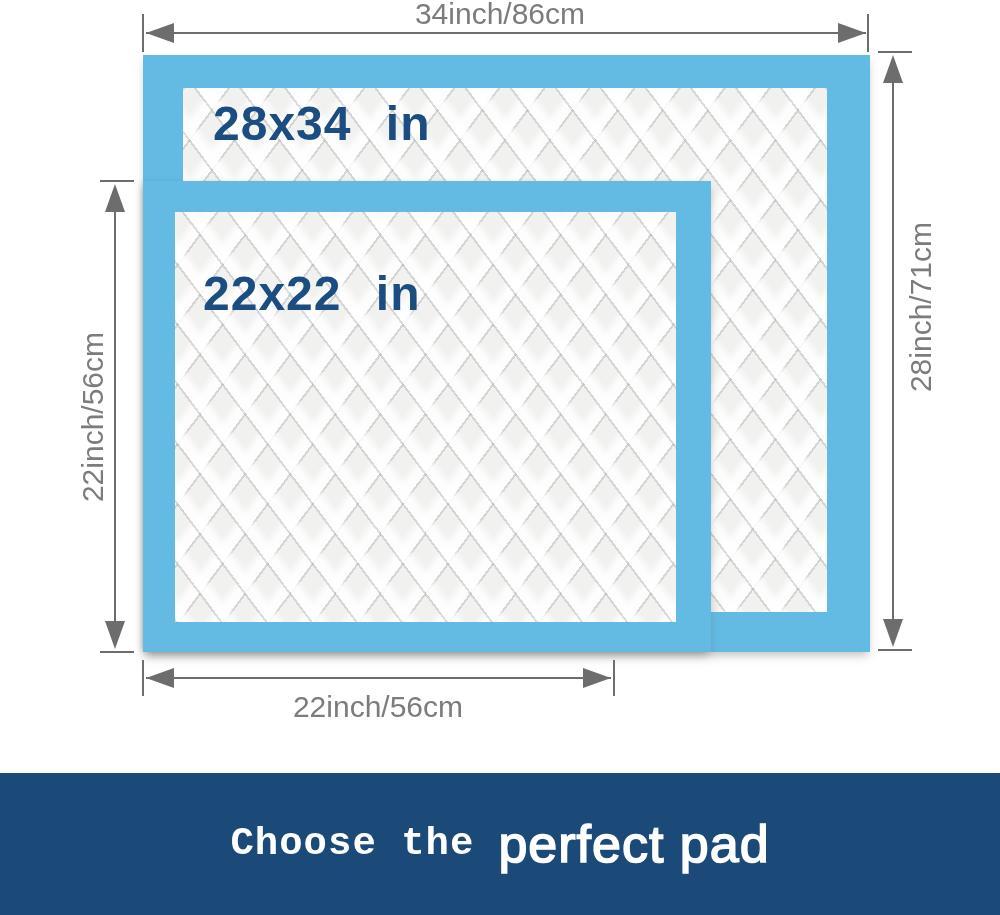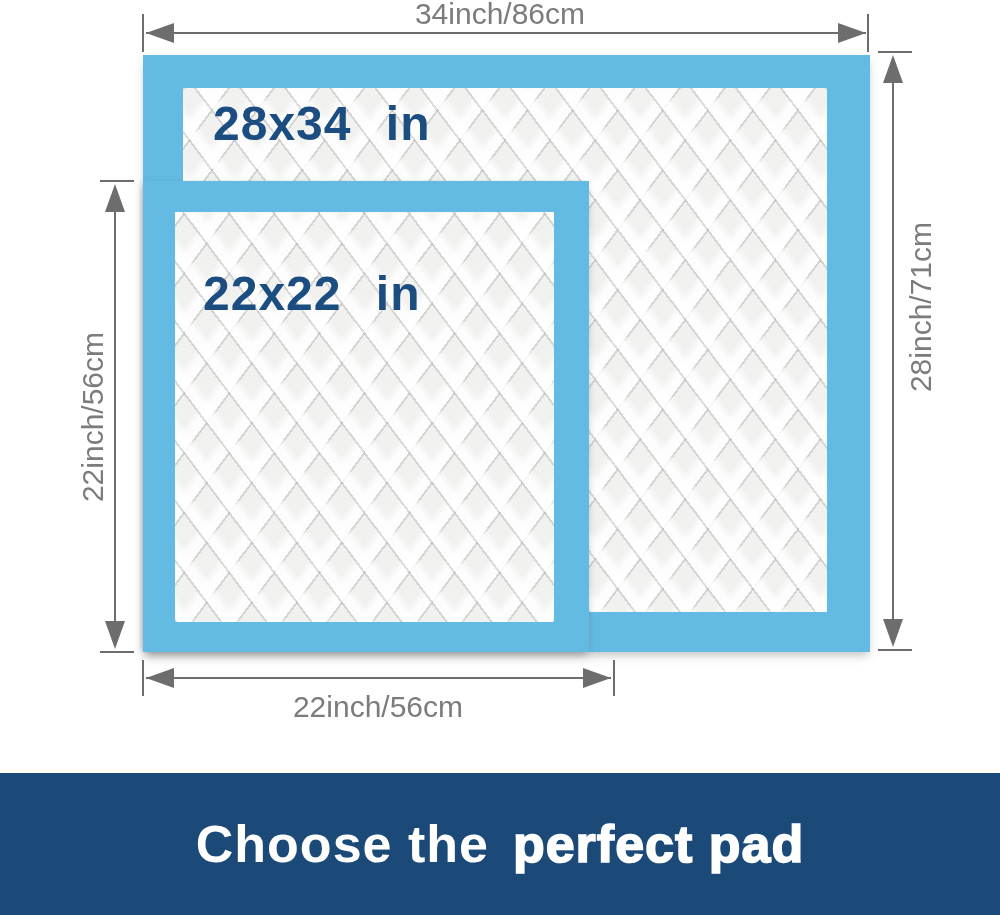--- a/index.html
+++ b/index.html
@@ -19,7 +19,7 @@
   
   .pad{position:absolute;background:var(--pad-blue);box-shadow:0 5px 9px -2px rgba(110,110,110,.45);}
   .pad-large{left:143px;top:55px;width:727px;height:597px;}
-  .pad-small{left:143px;top:181px;width:446px;height:471px;box-shadow:0 5px 9px -2px rgba(110,110,110,.5), -3px 0 5px -2px rgba(90,90,90,.25);}
+  .pad-small{left:143px;top:181px;width:568px;height:471px;box-shadow:0 5px 9px -2px rgba(110,110,110,.5), -3px 0 5px -2px rgba(90,90,90,.25);}
   .quilt{
     position:absolute;
     background-color:var(--quilt-base);

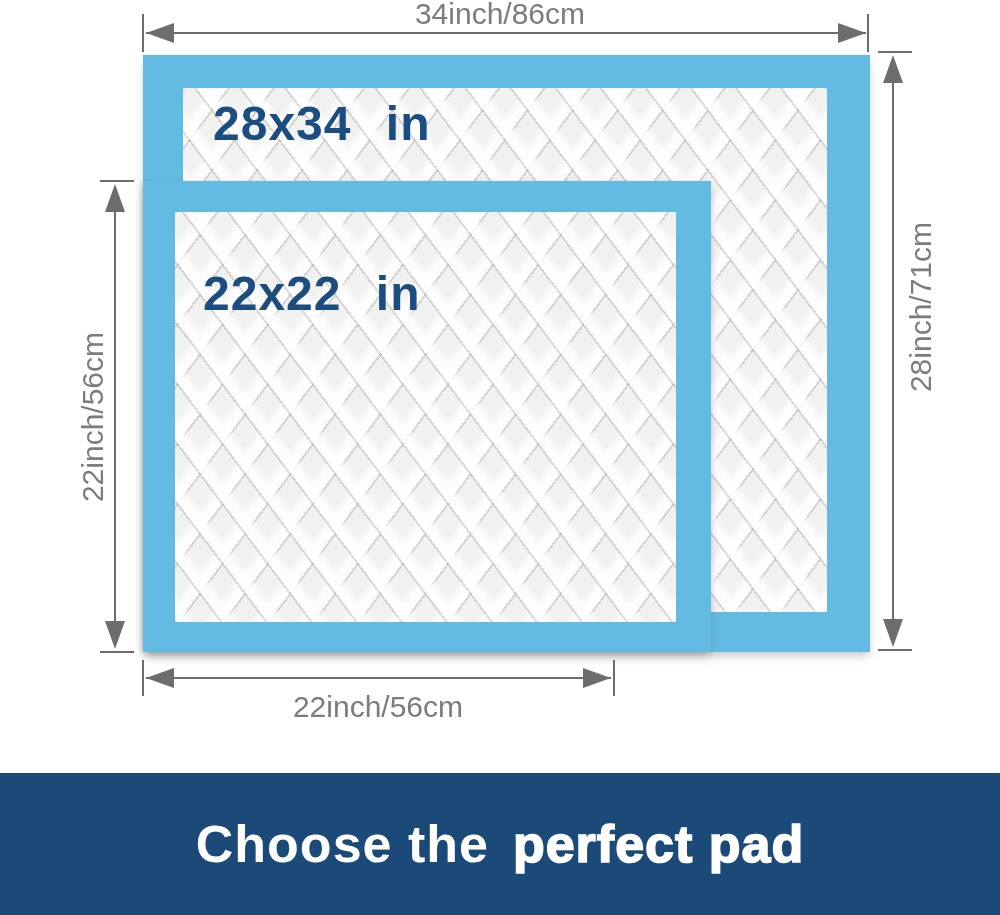--- a/index.html
+++ b/index.html
@@ -100,7 +100,7 @@
   }
   .banner-prefix{
     color:var(--banner-text);
-    font-size:52px;font-weight:bold;letter-spacing:1px;
+    font-size:39px;font-weight:bold;letter-spacing:1px;font-family:Liberation Mono, monospace;
   }
   .banner-strong{
     color:var(--banner-text);

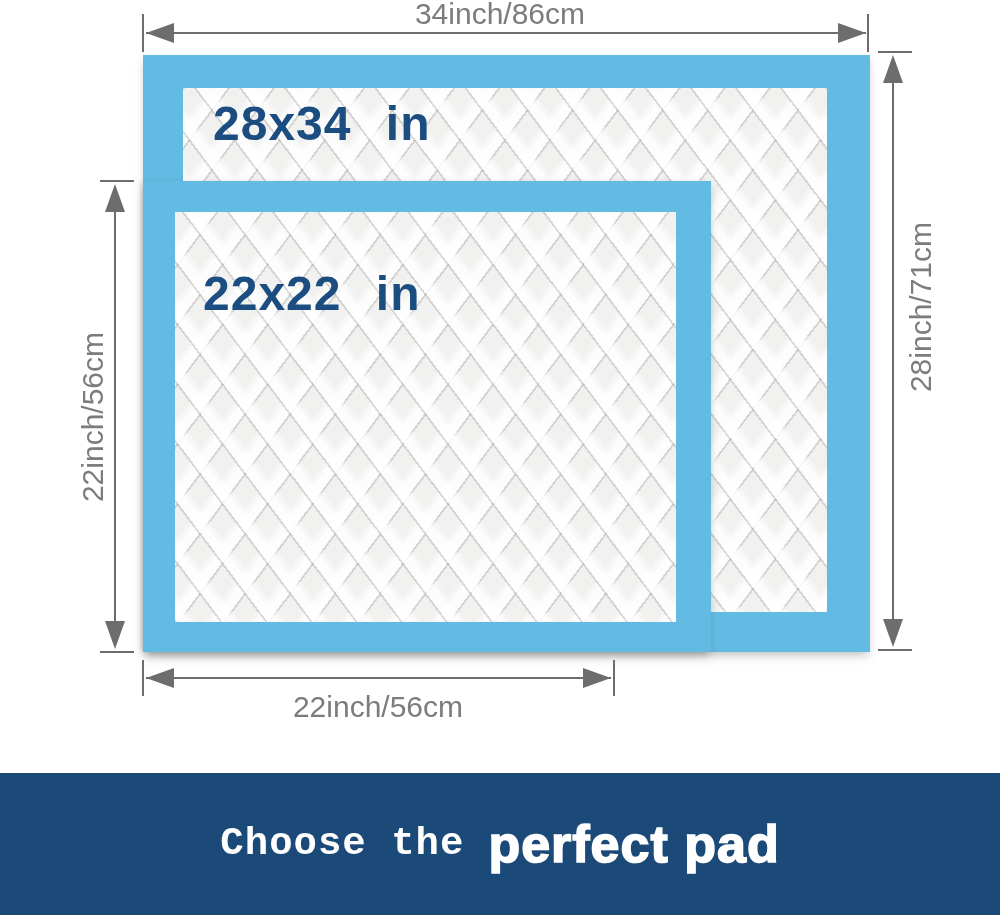--- a/index.html
+++ b/index.html
@@ -104,7 +104,7 @@
   }
   .banner-strong{
     color:var(--banner-text);
-    font-size:52px;font-weight:bold;letter-spacing:1px;
+    font-size:52px;font-weight:normal;letter-spacing:1px;
     -webkit-text-stroke:1.6px var(--banner-text);
   }
 </style>

